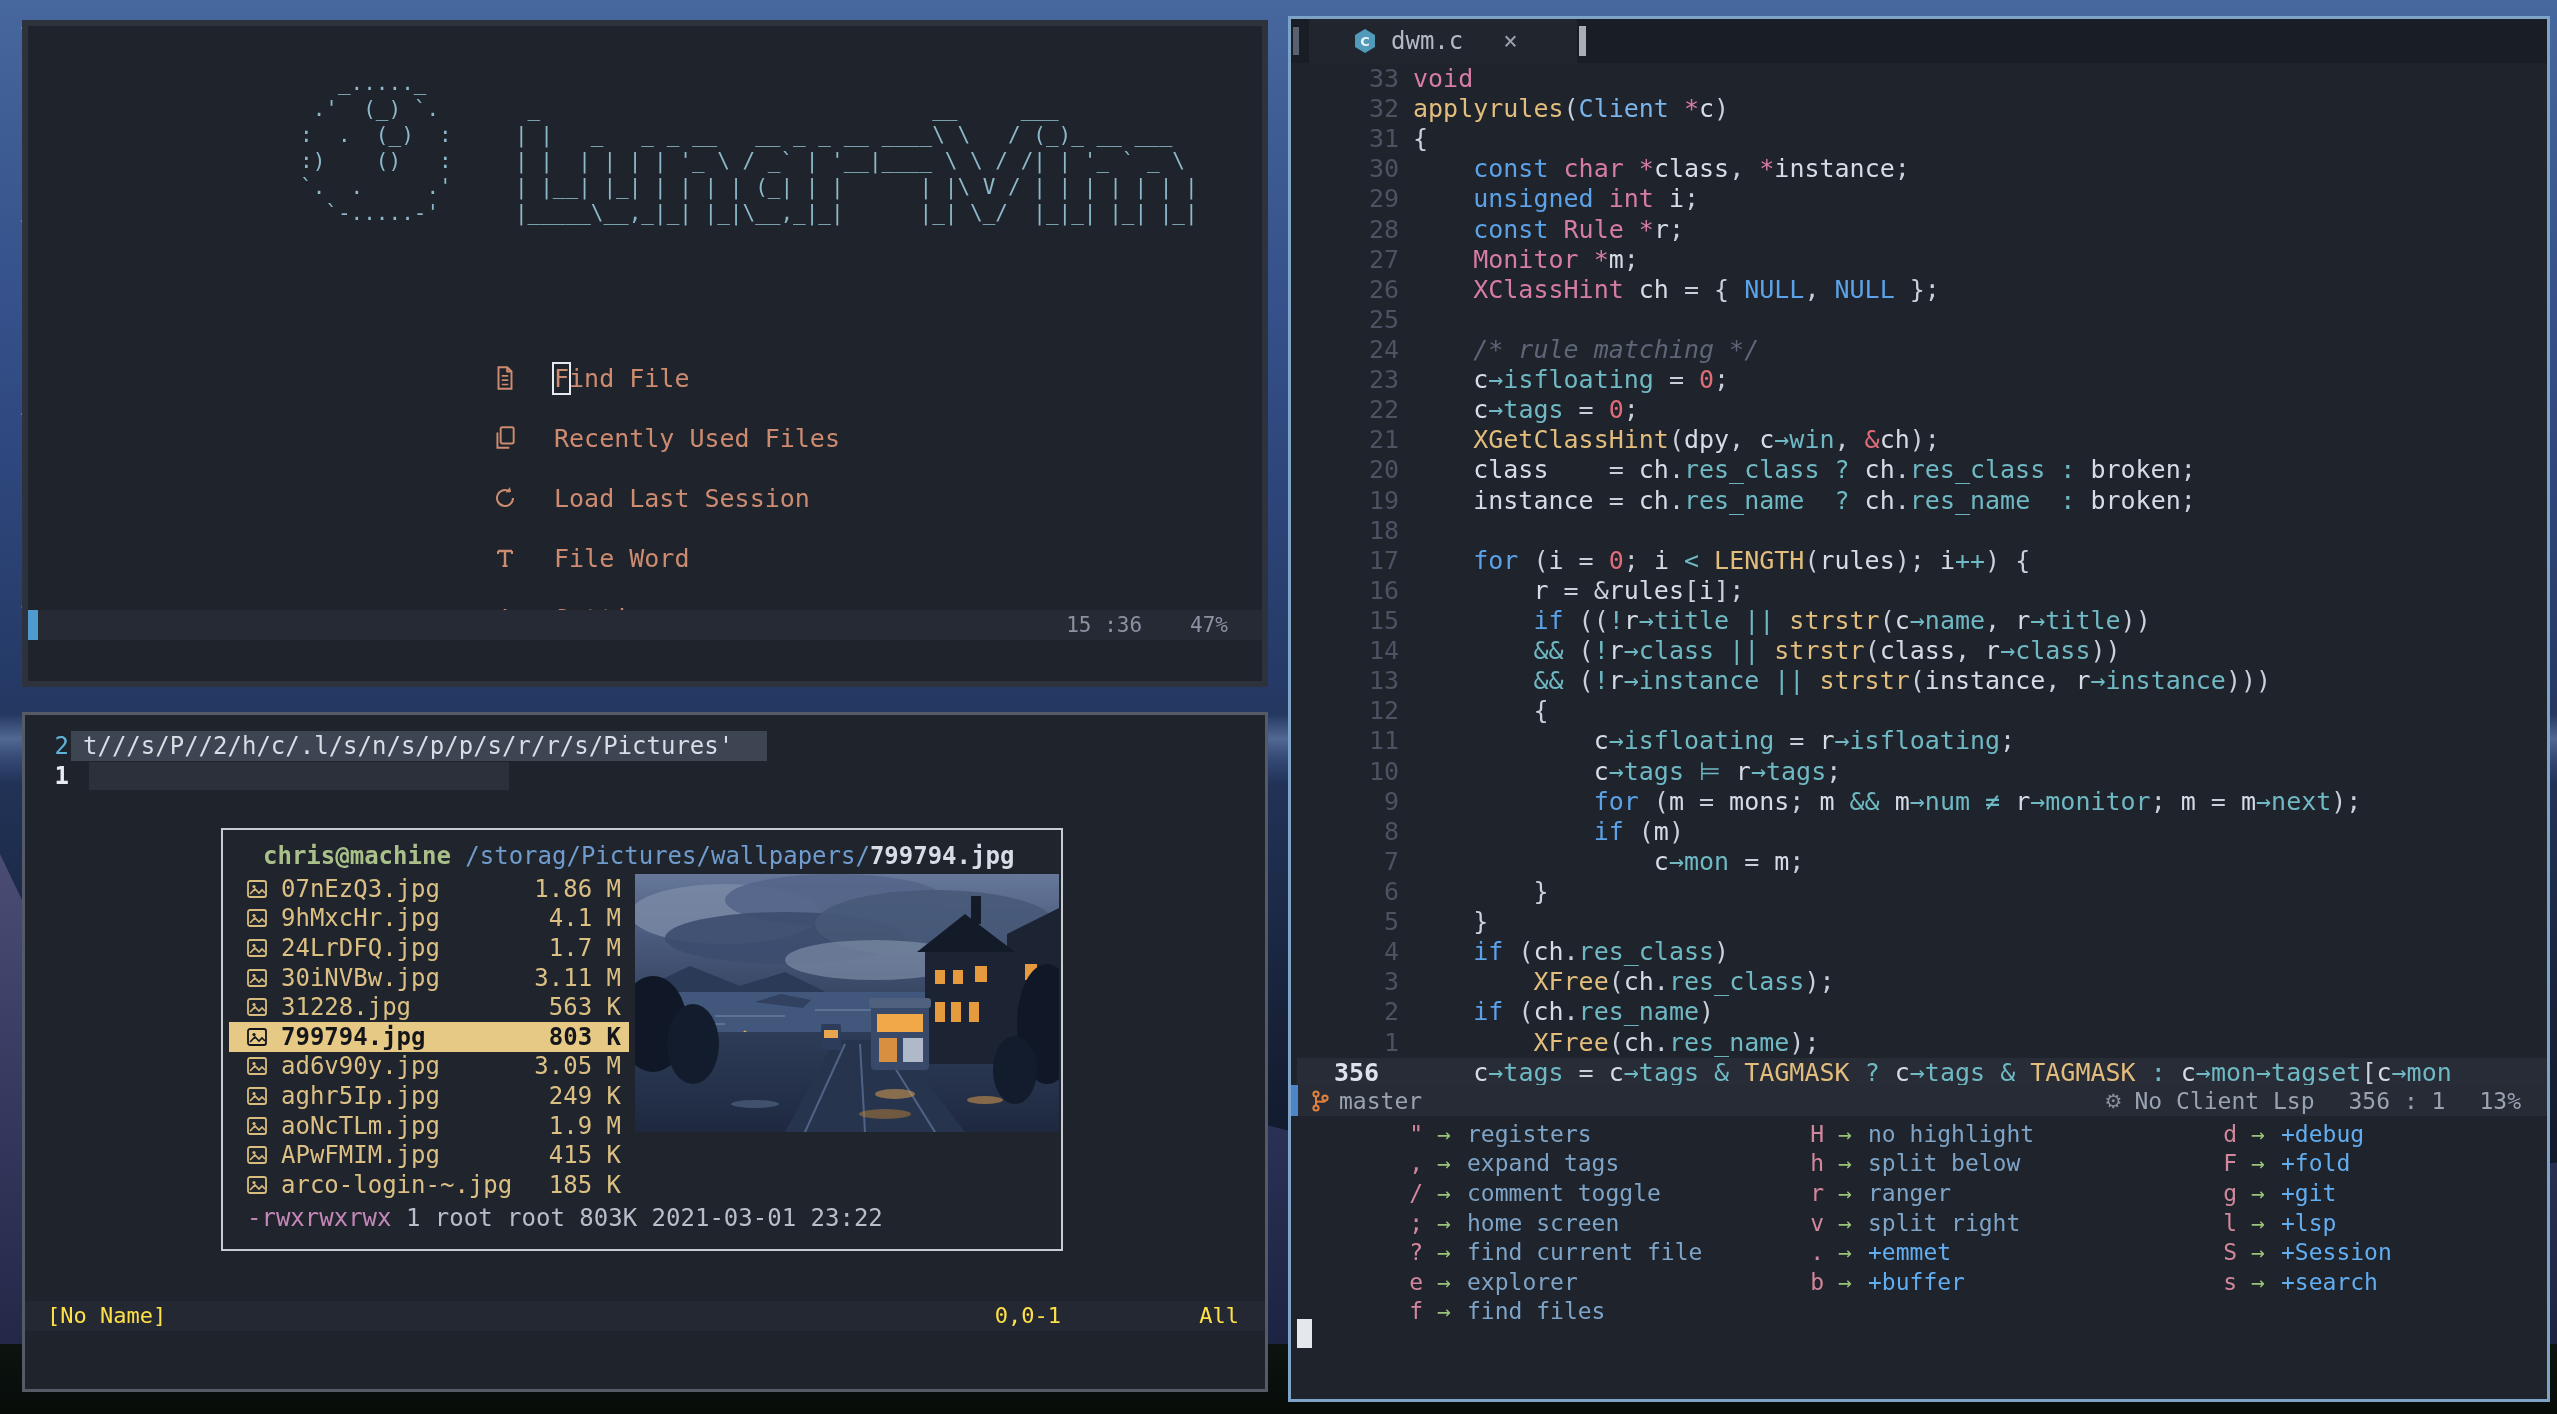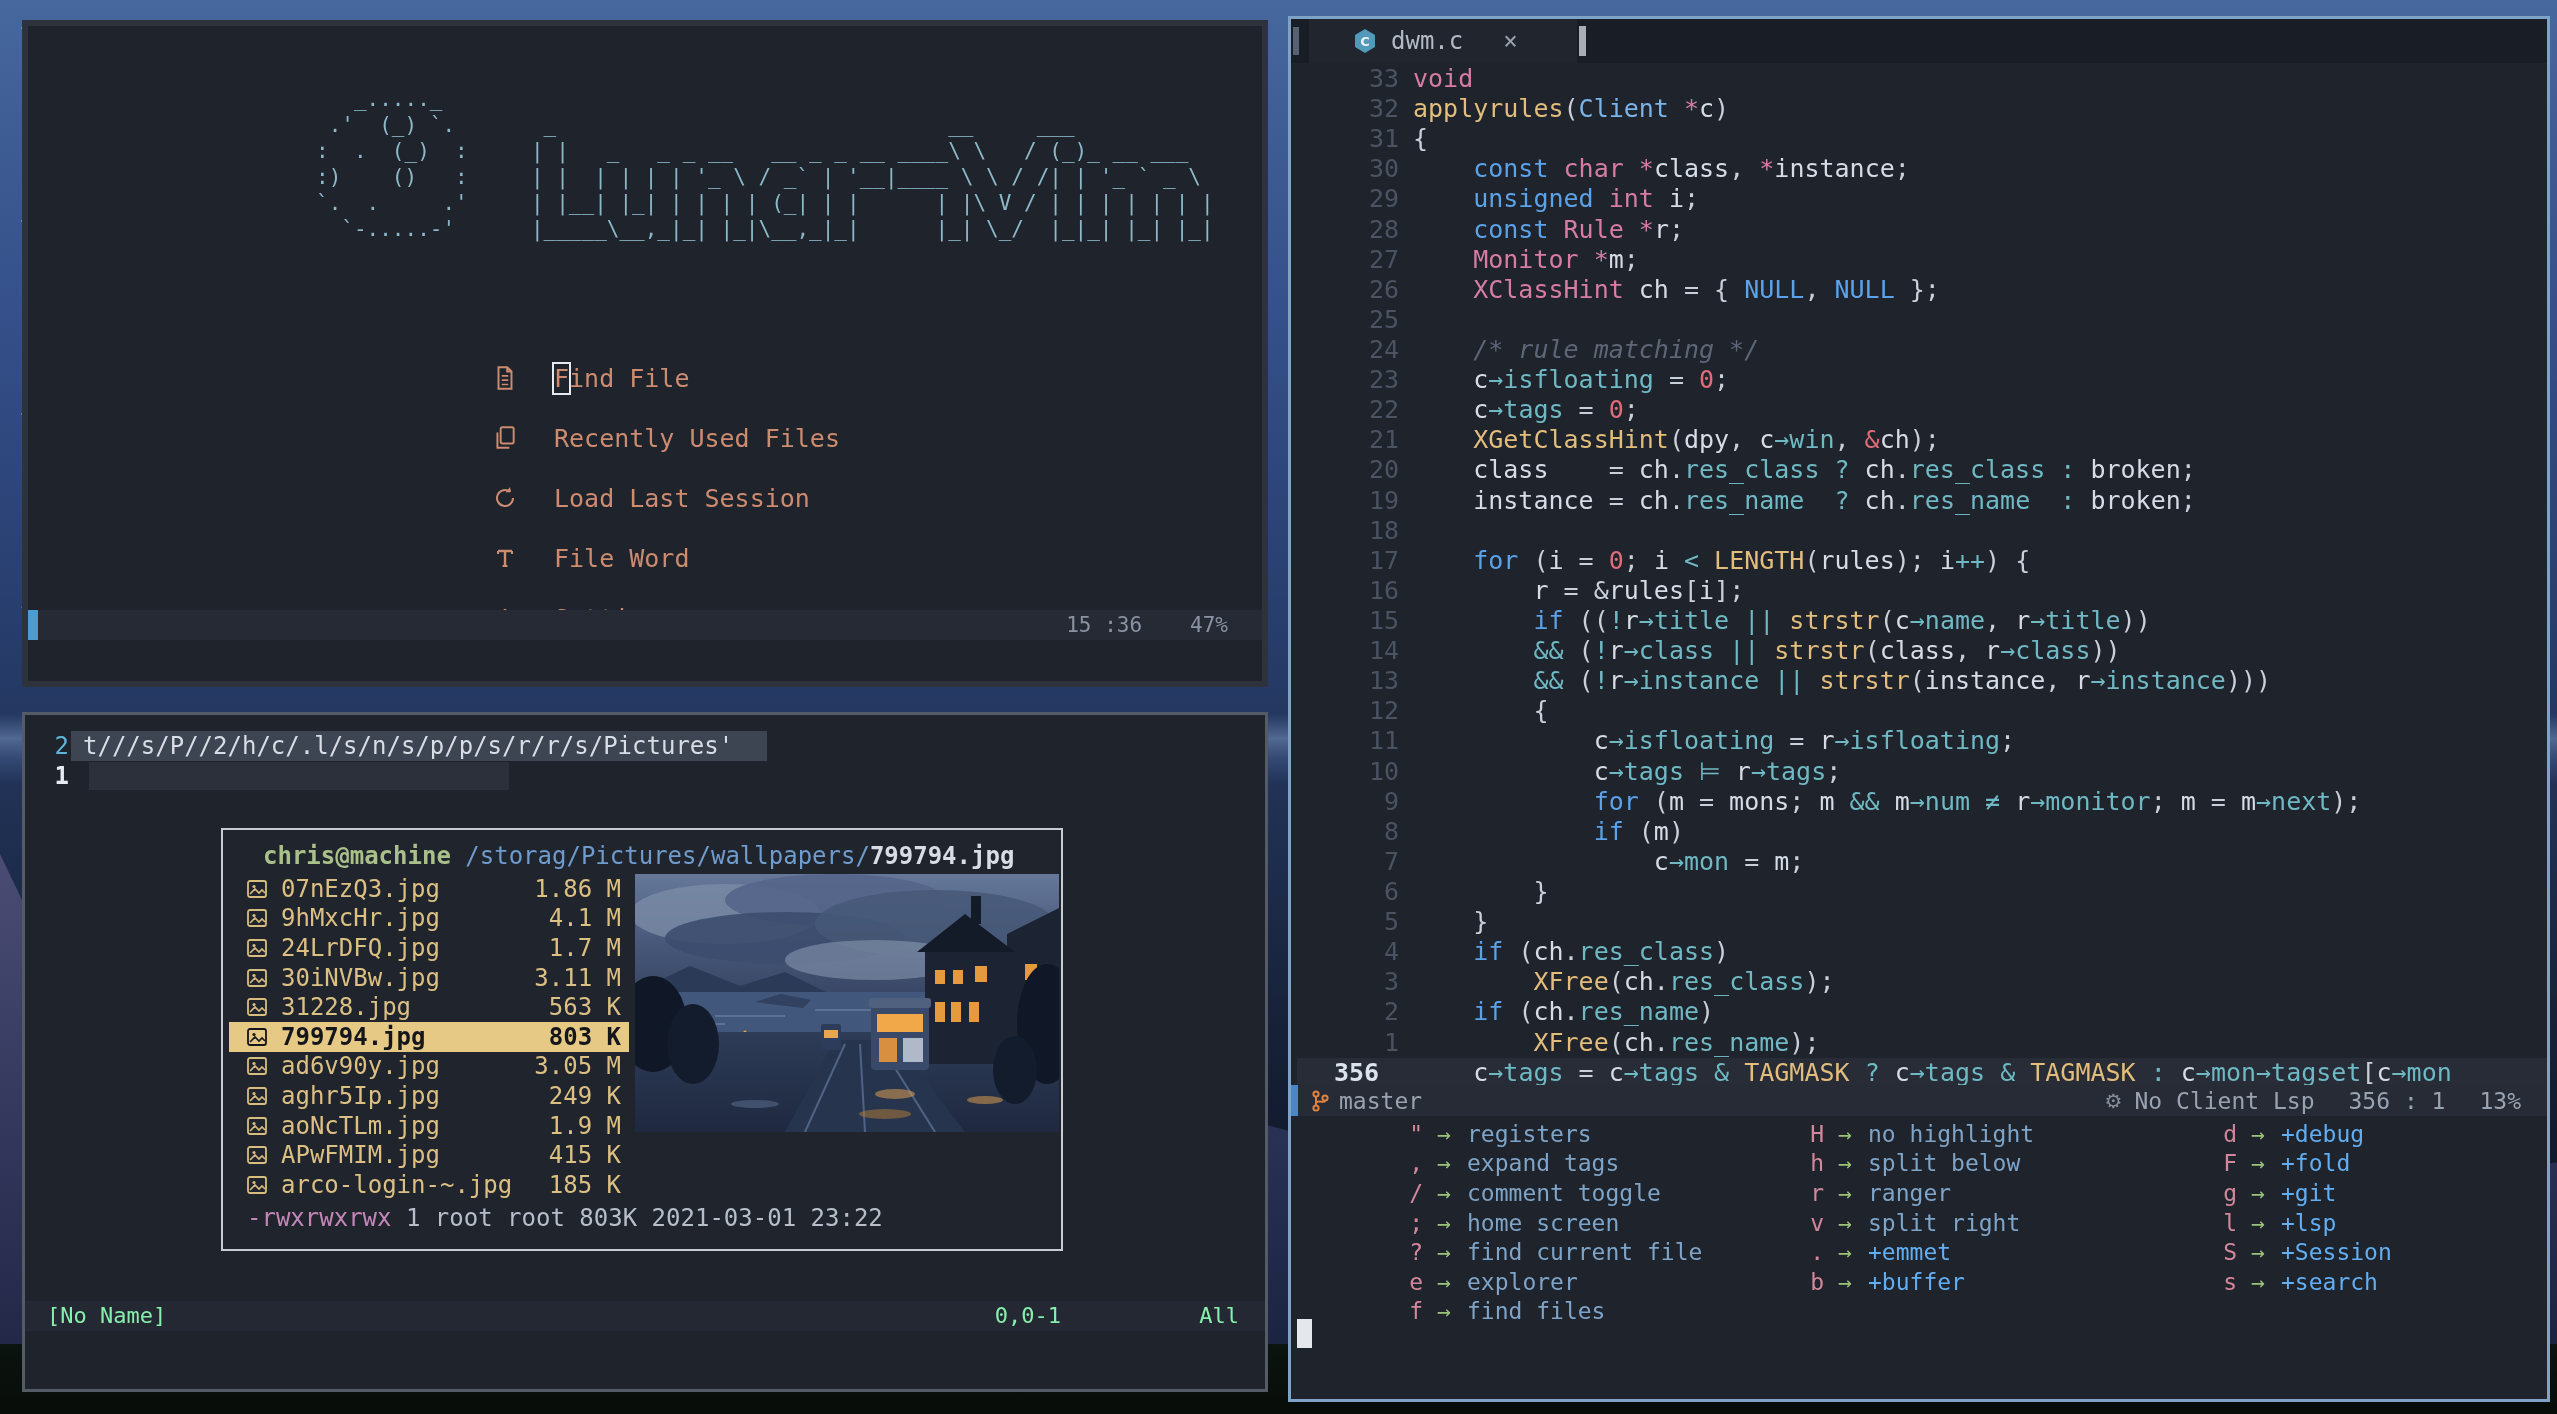--- a/index.html
+++ b/index.html
@@ -39,7 +39,7 @@
   .win{position:absolute;background:#1f232b;z-index:5;box-sizing:border-box;}
   
   #win-dashboard{left:22px;top:20px;width:1246px;height:667px;border:6px solid #2e323c;}
-  #banner{position:absolute;left:272px;top:44px;margin:16px;color:#8cb8ca;font-size:21px;line-height:26px;}
+  #banner{position:absolute;left:272px;top:44px;margin:0;color:#8cb8ca;font-size:21px;line-height:26px;}
   #menu{position:absolute;left:464px;top:322px;}
   .menu-item{height:60px;display:flex;align-items:center;gap:36px;color:#cd8b70;font-size:25px;cursor:default;}
   .menu-item .mi-icon{width:26px;height:26px;display:inline-flex;align-items:center;justify-content:center;font-size:22px;}

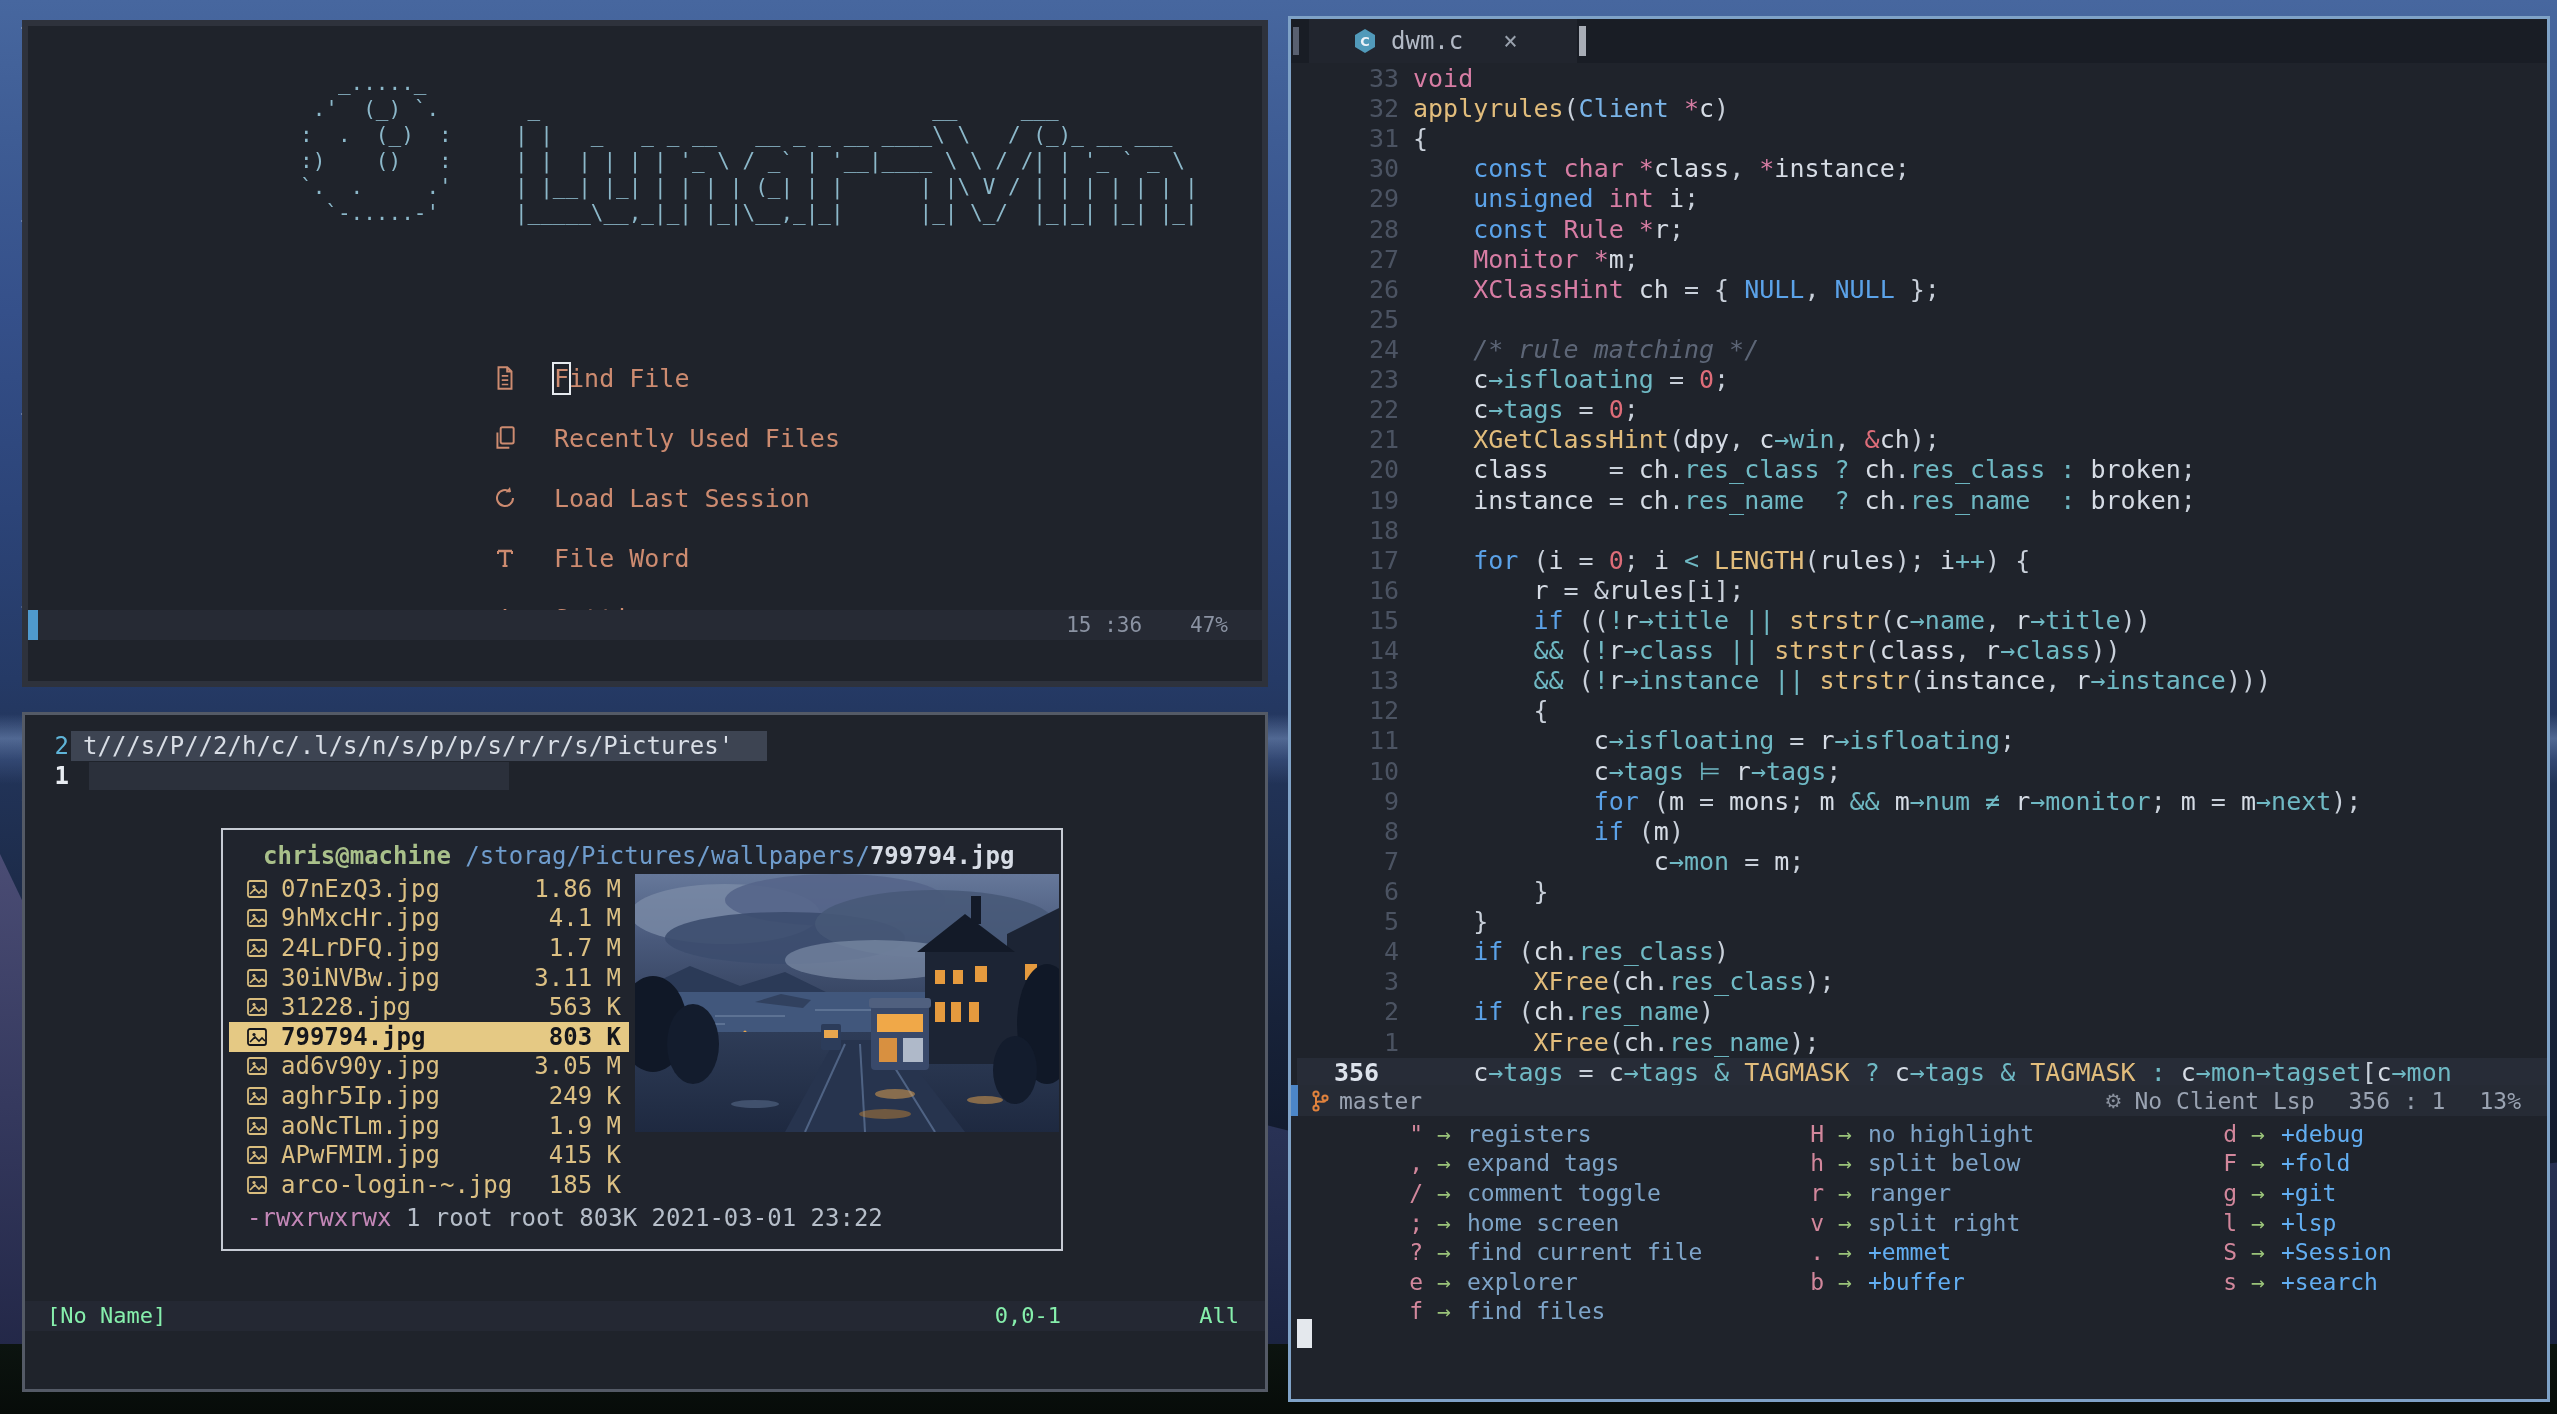--- a/index.html
+++ b/index.html
@@ -56,7 +56,7 @@
   #s-line2 .hl{position:absolute;left:46px;width:696px;top:0;bottom:0;background:#3d4452;}
   #s-line2 .txt{position:absolute;left:58px;}
   #s-line1 .strip{position:absolute;left:64px;width:420px;top:1px;bottom:1px;background:#2b303b;}
-  .s-status{position:absolute;left:0;right:0;top:586px;height:30px;background:#242833;color:#86efac;font-size:22px;line-height:30px;}
+  .s-status{position:absolute;left:0;right:0;top:586px;height:30px;background:#242833;color:#fde047;font-size:22px;line-height:30px;}
   .s-status .bufname{position:absolute;left:22px;}
   .s-status .ruler{position:absolute;right:204px;}
   .s-status .scroll{position:absolute;right:26px;}

